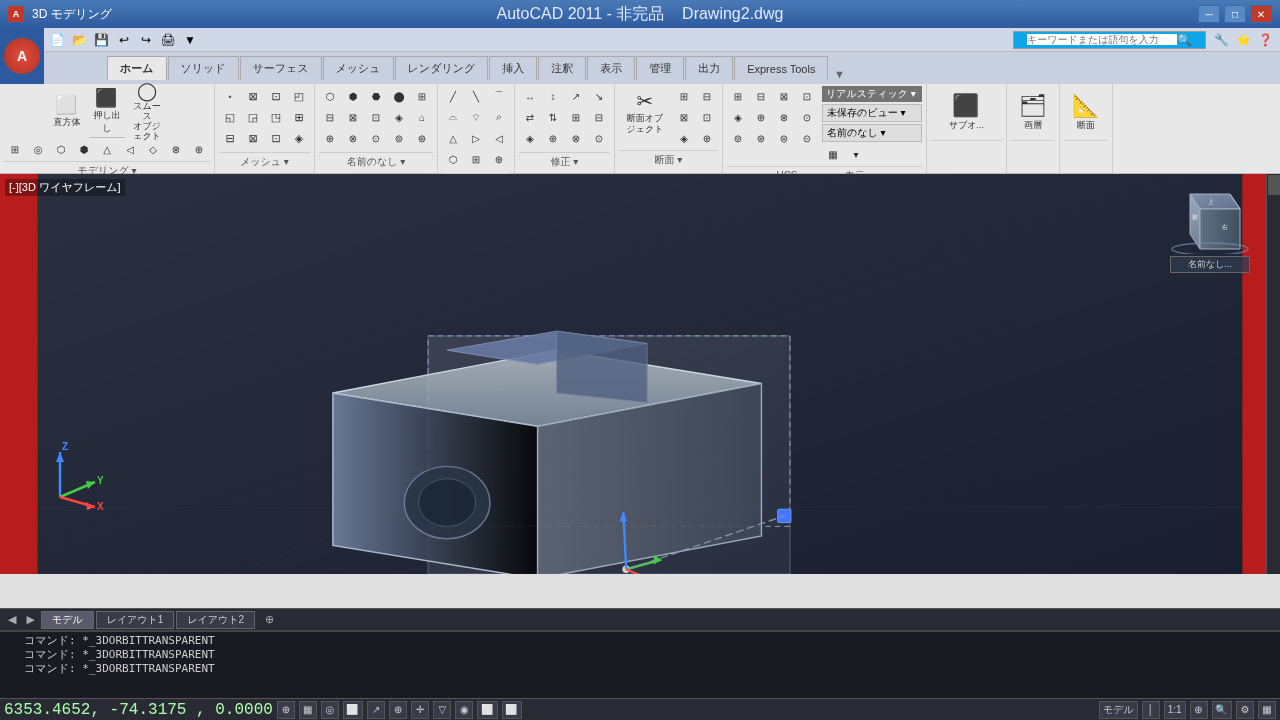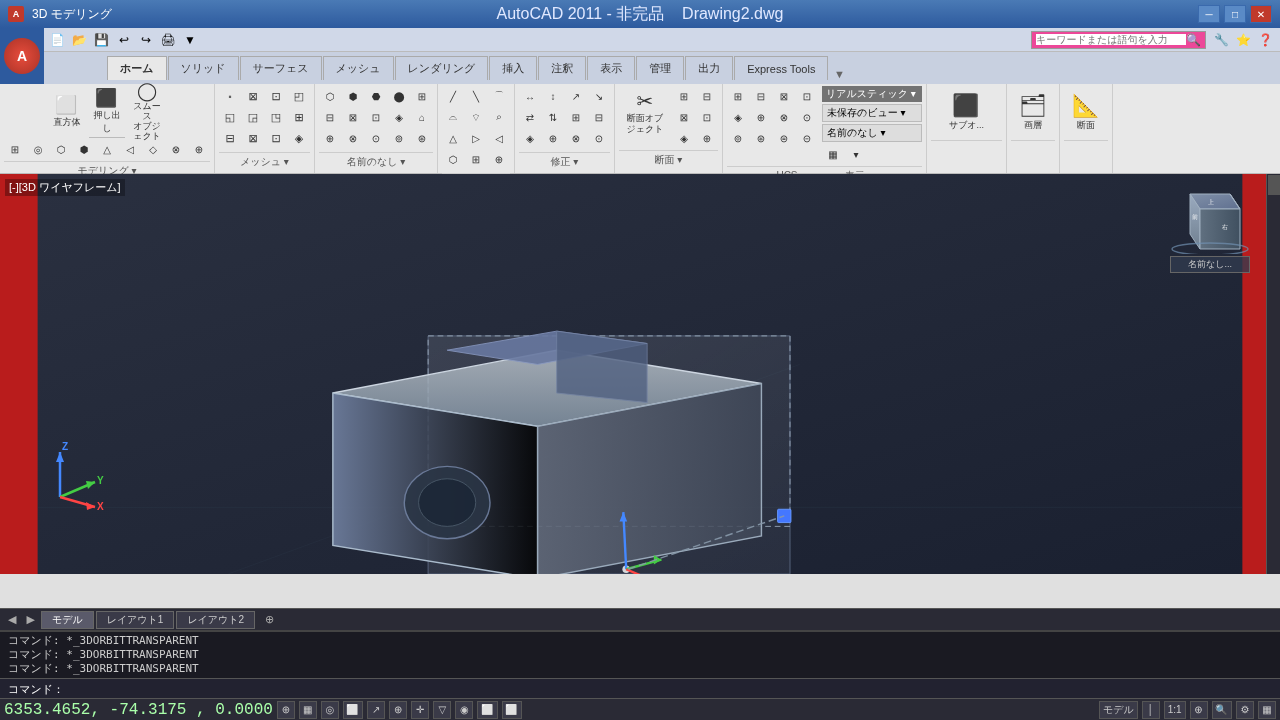--- a/index.html
+++ b/index.html
@@ -153,7 +153,7 @@
         <button class="qa-btn">▼</button>
         <div style="flex:1;"></div>
 
-        <div style="display:flex;align-items:center;background:#ec4899;border:1px solid #999;height:18px;padding:0 4px;margin-right:4px;">
+        <div style="display:flex;align-items:center;background:#0ea5e9;border:1px solid #999;height:18px;padding:0 13px;margin-right:4px;">
           <input style="border: none; outline: none; font-size: 10px; width: 150px; color: rgb(136, 136, 136);" placeholder="キーワードまたは語句を入力">
           <span style="font-size:12px;cursor:pointer;">🔍</span>
         </div>

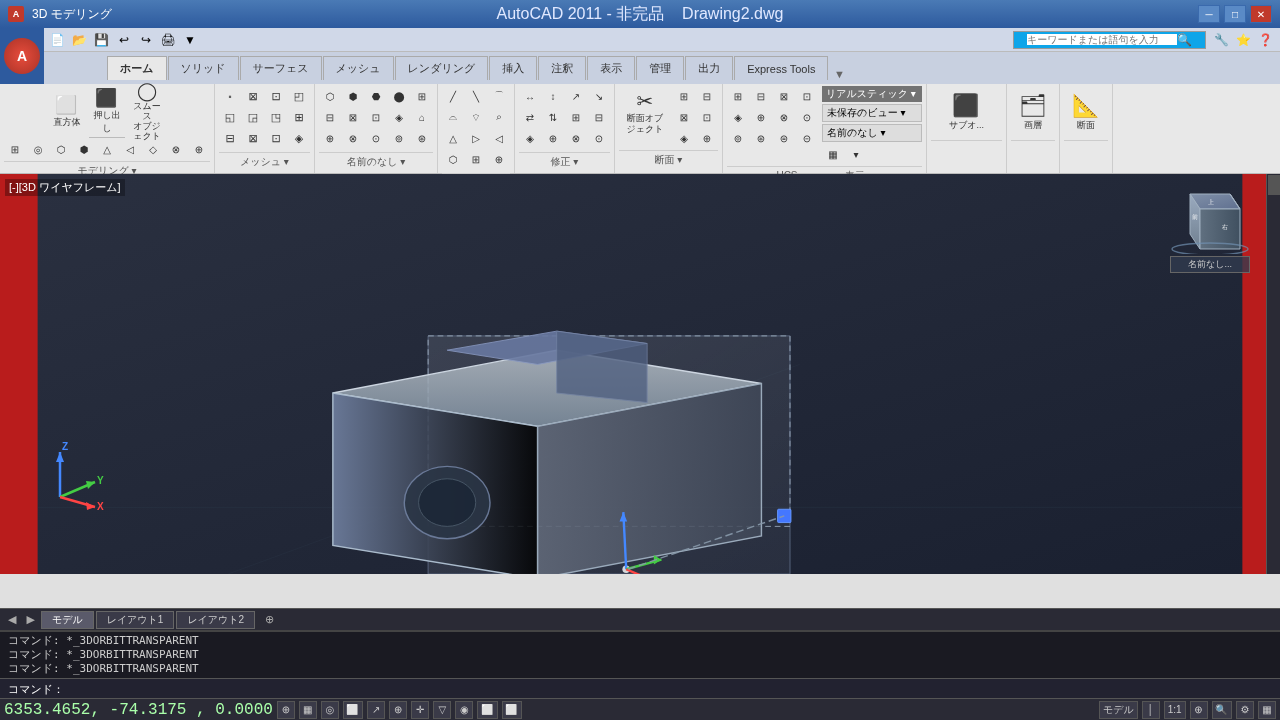--- a/index.html
+++ b/index.html
@@ -92,7 +92,7 @@
     }
     #cmd-history {
       height: 46px; overflow: hidden; padding: 2px 8px;
-      color: #ccc; font-size: 11px; font-family: monospace;
+      color: #ccc; font-size: 11px; font-family: monospace; margin-left: 16px;
     }
     .cmd-line { height: 14px; line-height: 14px; }
     #cmd-input-row {

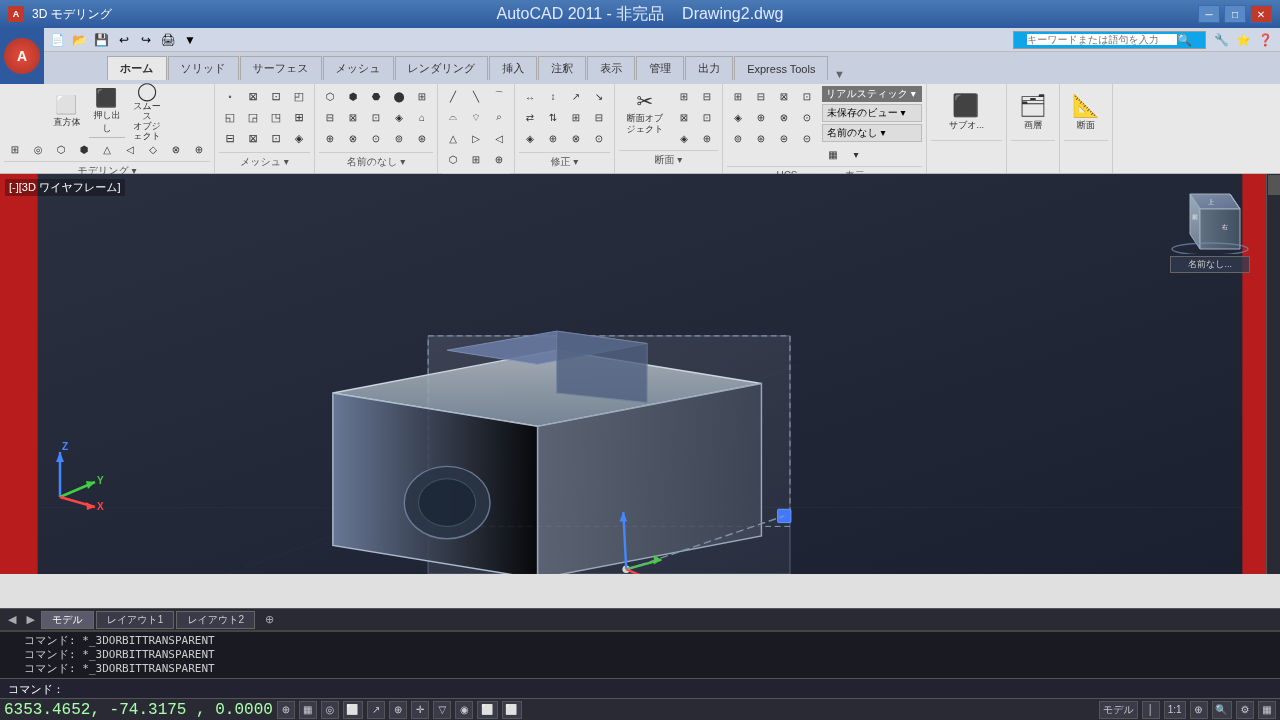--- a/index.html
+++ b/index.html
@@ -542,10 +542,6 @@
       <div class="cmd-line">コマンド:  *_3DORBITTRANSPARENT</div>
       <div class="cmd-line">コマンド:  *_3DORBITTRANSPARENT</div>
     </div>
-    <div id="cmd-input-row">
-      <span>コマンド：</span>
-      <input type="text" style="background: transparent; border: none; outline: none; color: rgb(255, 255, 255); font-family: monospace; font-size: 11px; flex: 1 1 0%; margin-left: 4px;">
-    </div>
   </div>
 
   <div id="statusbar">

